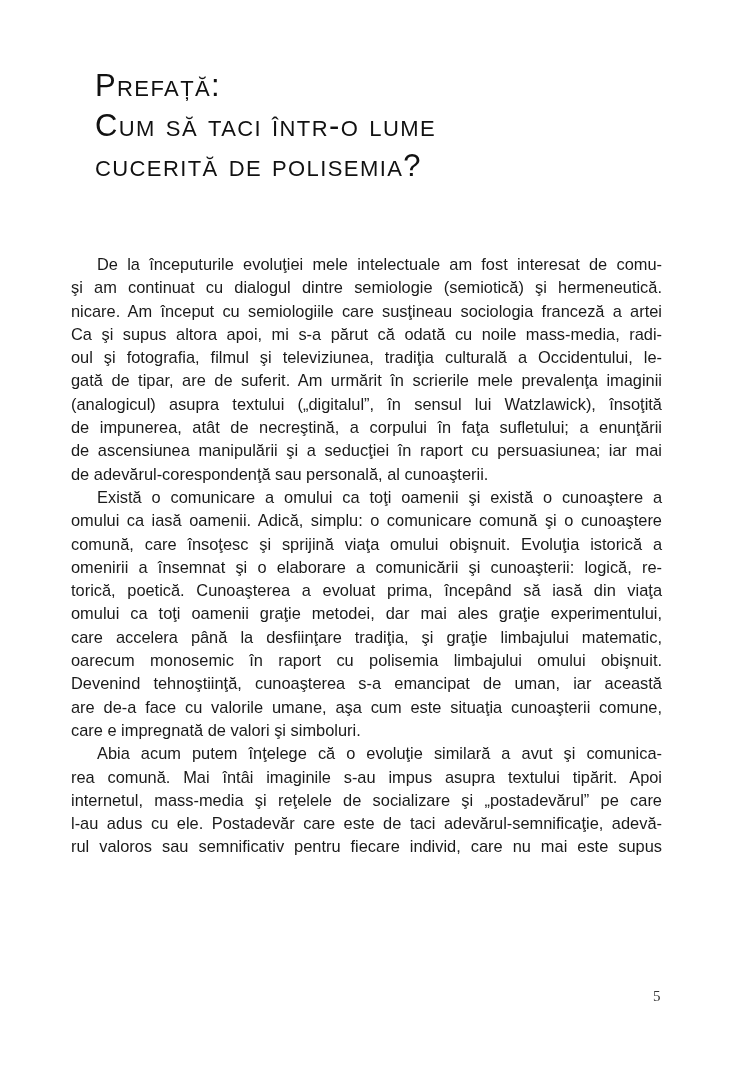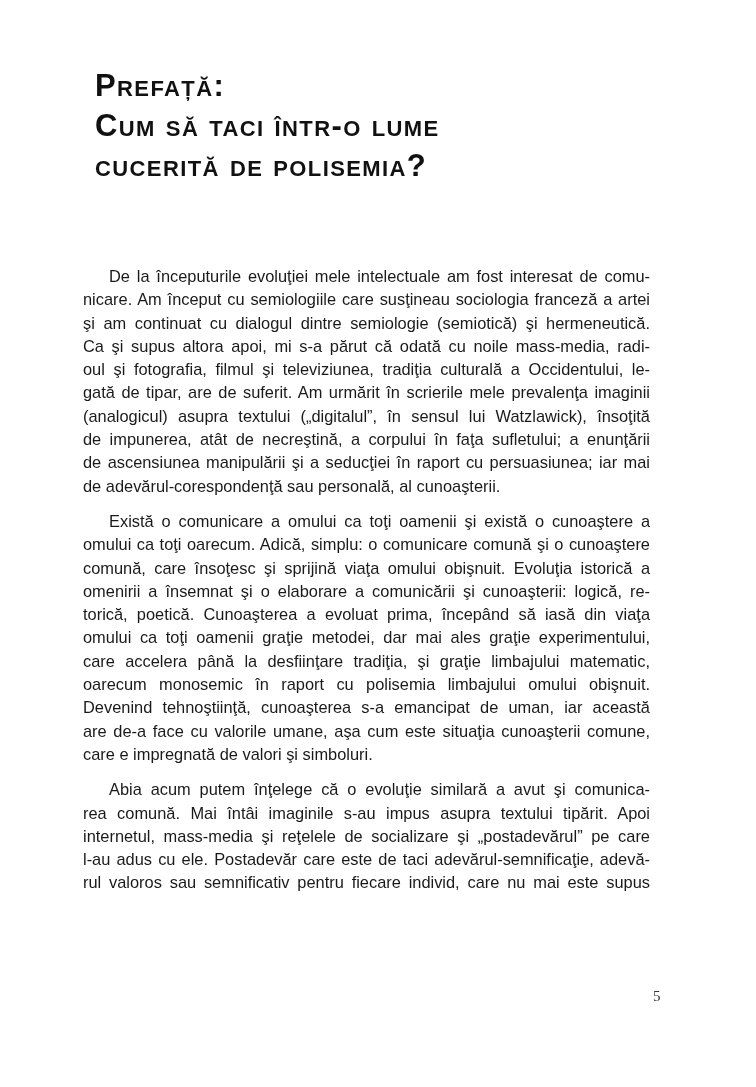--- a/index.html
+++ b/index.html
@@ -38,7 +38,6 @@
     .title span {
       display: block;
       white-space: nowrap;
-      font-weight: bold;
     }
     .body-text {
       position: absolute;

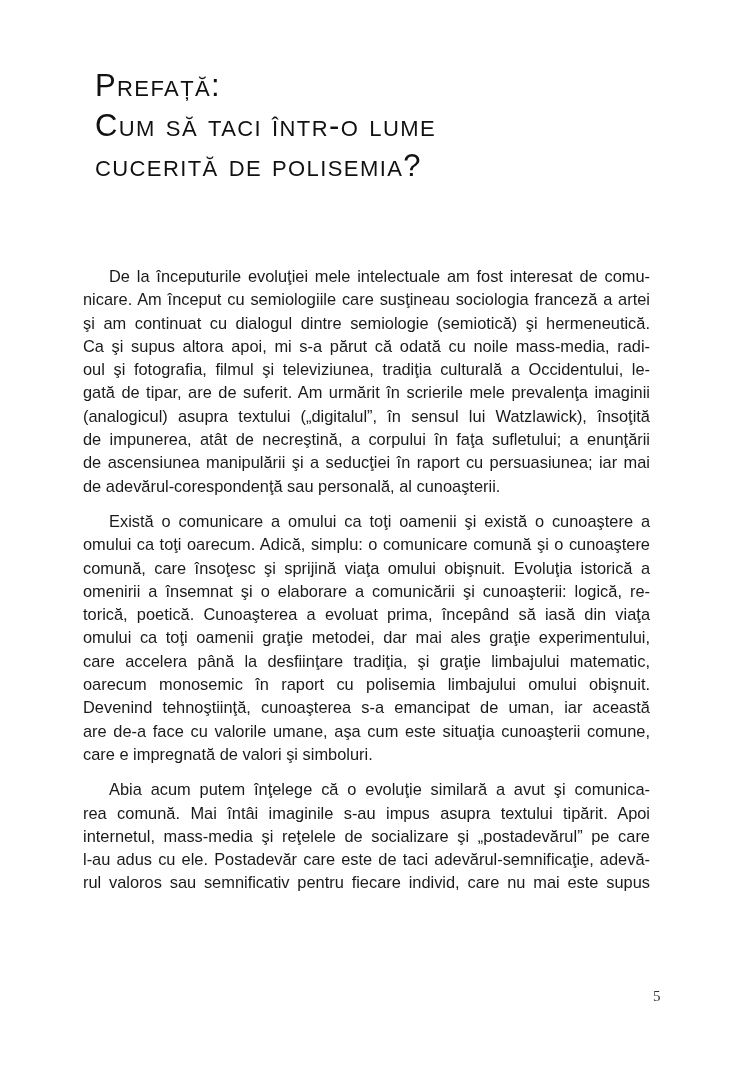--- a/index.html
+++ b/index.html
@@ -46,7 +46,7 @@
       width: 591px;
     }
     .para {
-      margin: 12px;
+      margin: 0;
       font-family: "Liberation Sans", sans-serif;
       font-size: 16.4px;
       line-height: 23.3px;

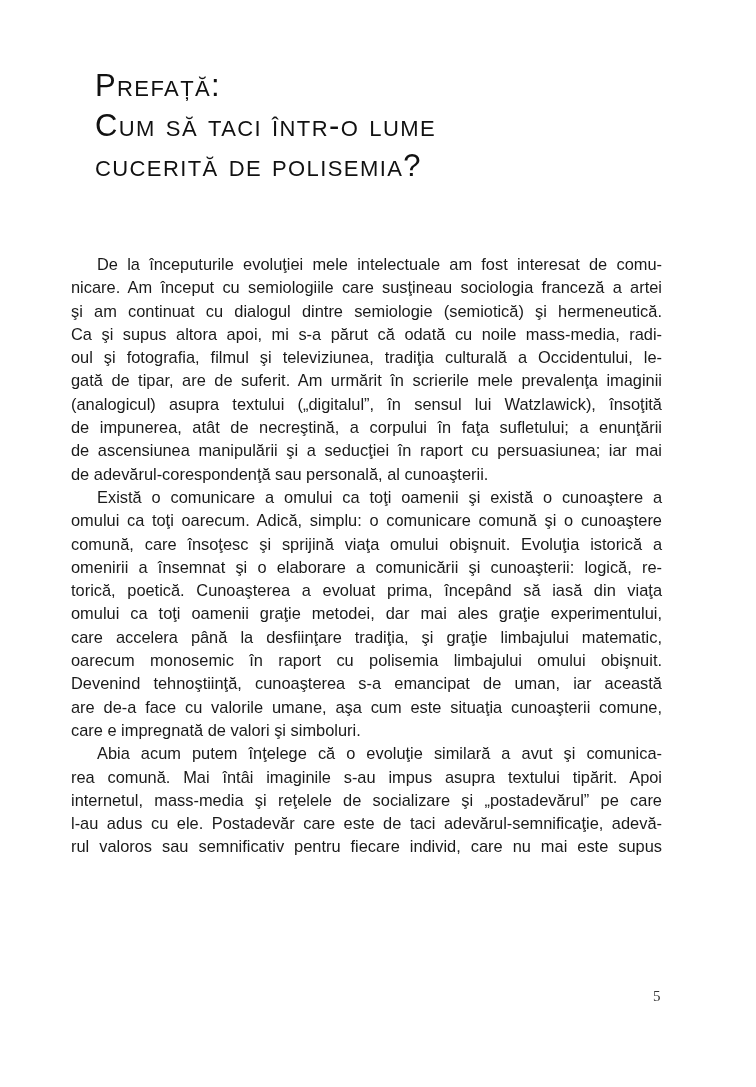--- a/index.html
+++ b/index.html
@@ -90,8 +90,8 @@
 
     <p class="para">
       <span class="line indent">De la începuturile evoluţiei mele intelectuale am fost interesat de comu-</span>
+      <span class="line">şi am continuat cu dialogul dintre semiologie (semiotică) şi hermeneutică.</span>
       <span class="line">nicare. Am început cu semiologiile care susţineau sociologia franceză a artei</span>
-      <span class="line">şi am continuat cu dialogul dintre semiologie (semiotică) şi hermeneutică.</span>
       <span class="line">Ca şi supus altora apoi, mi s-a părut că odată cu noile mass-media, radi-</span>
       <span class="line">oul şi fotografia, filmul şi televiziunea, tradiţia culturală a Occidentului, le-</span>
       <span class="line">gată de tipar, are de suferit. Am urmărit în scrierile mele prevalenţa imaginii</span>

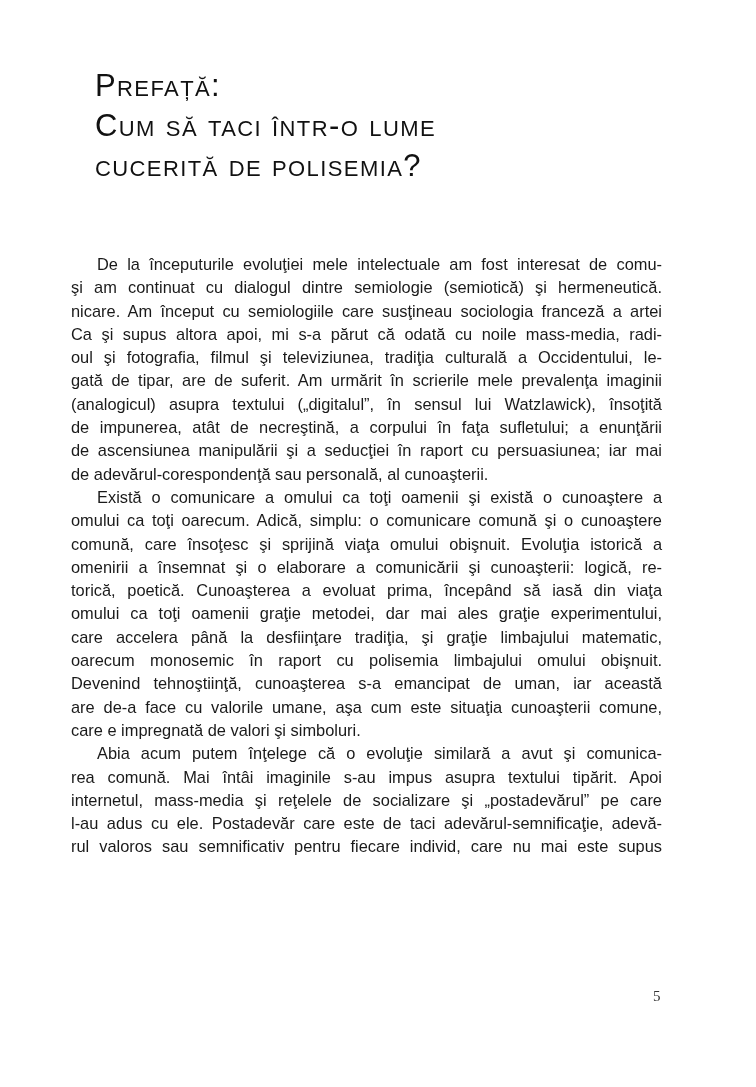--- a/index.html
+++ b/index.html
@@ -103,7 +103,7 @@
 
     <p class="para">
       <span class="line indent">Există o comunicare a omului ca toţi oamenii şi există o cunoaştere a</span>
-      <span class="line">omului ca toţi oarecum. Adică, simplu: o comunicare comună şi o cunoaştere</span>
+      <span class="line">omului ca iasă oamenii. Adică, simplu: o comunicare comună şi o cunoaştere</span>
       <span class="line">comună, care însoţesc şi sprijină viaţa omului obişnuit. Evoluţia istorică a</span>
       <span class="line">omenirii a însemnat şi o elaborare a comunicării şi cunoaşterii: logică, re-</span>
       <span class="line">torică, poetică. Cunoaşterea a evoluat prima, începând să iasă din viaţa</span>

